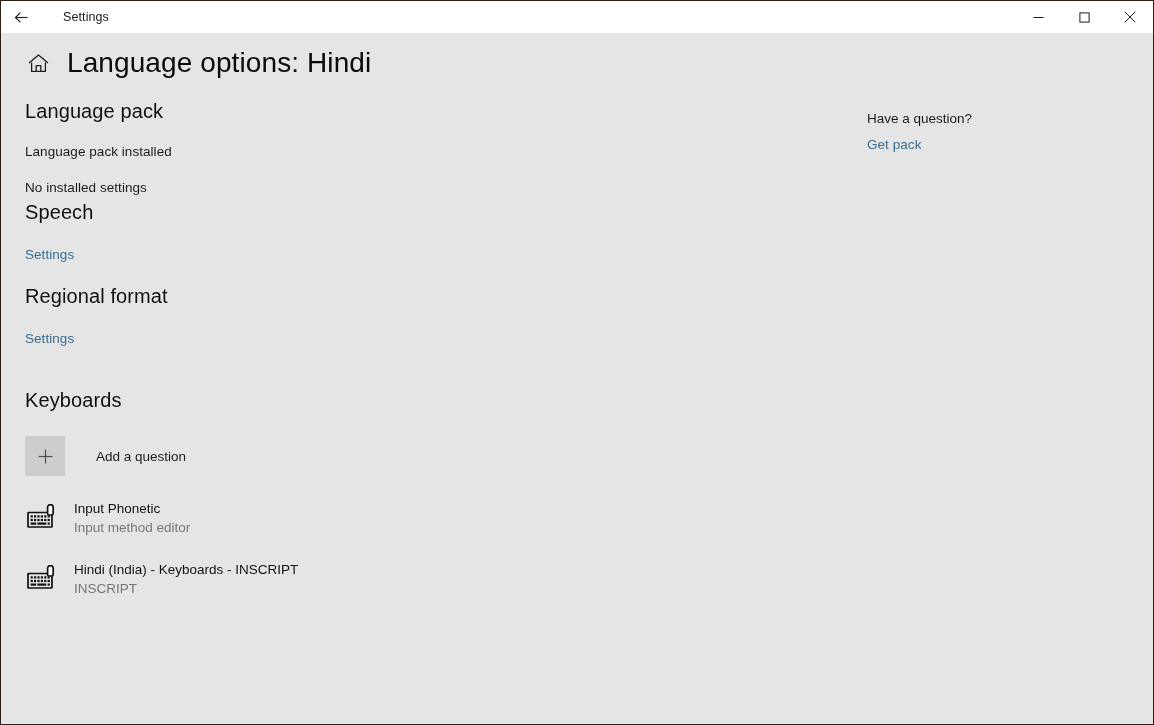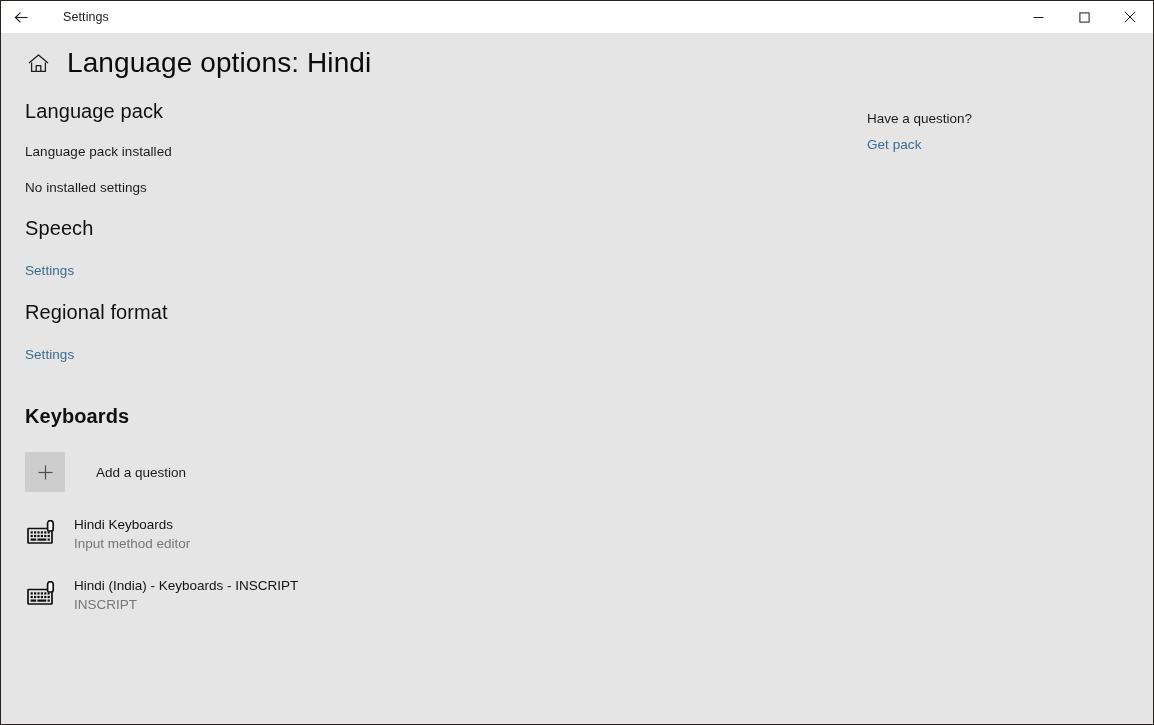--- a/index.html
+++ b/index.html
@@ -141,7 +141,7 @@
   .blk-lang-text    { margin-top: 21px; }
   .blk-hw-heading   { margin-top: 22px; }
   .blk-hw-text      { margin-top: 21px; }
-  .blk-sp-heading   { margin-top: 22px; }
+  .blk-sp-heading   { margin-top: 6px; }
   .blk-sp-link      { margin-top: 21px; }
   .blk-rf-heading   { margin-top: 22px; }
   .blk-rf-link      { margin-top: 21px; }

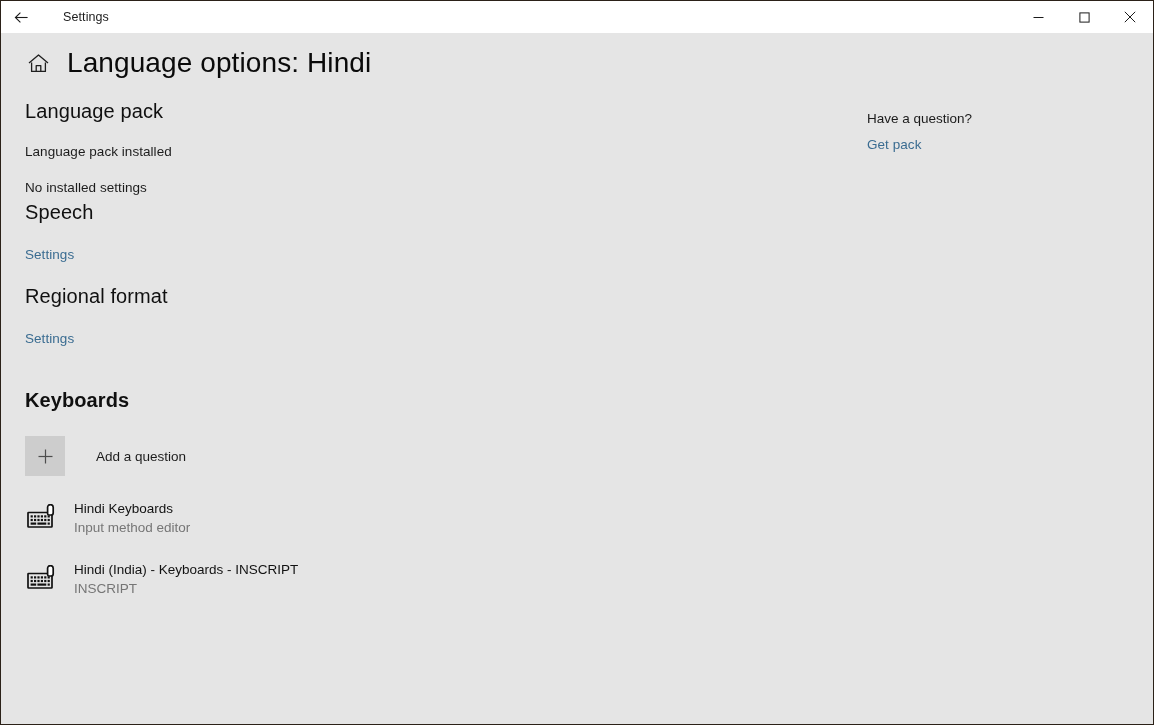--- a/index.html
+++ b/index.html
@@ -145,7 +145,7 @@
   .blk-sp-link      { margin-top: 21px; }
   .blk-rf-heading   { margin-top: 22px; }
   .blk-rf-link      { margin-top: 21px; }
-  .blk-kb-heading   { margin-top: 42px; font-weight: bold; }
+  .blk-kb-heading   { margin-top: 42px; }
 
   
   #add-keyboard-row {

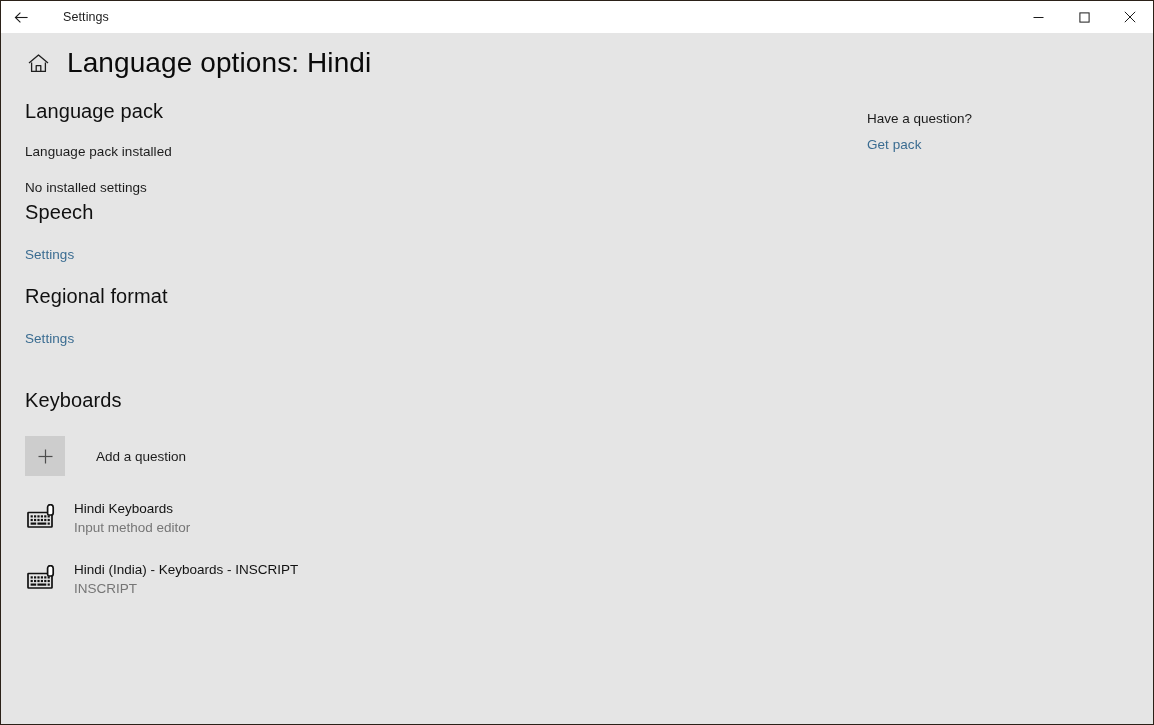--- a/index.html
+++ b/index.html
@@ -329,7 +329,7 @@
             </svg>
           </div>
           <div class="kb-texts">
-            <div class="kb-title">Hindi Keyboards</div>
+            <div class="kb-title">Input Phonetic</div>
             <div class="kb-sub">Input method editor</div>
           </div>
         </div>

